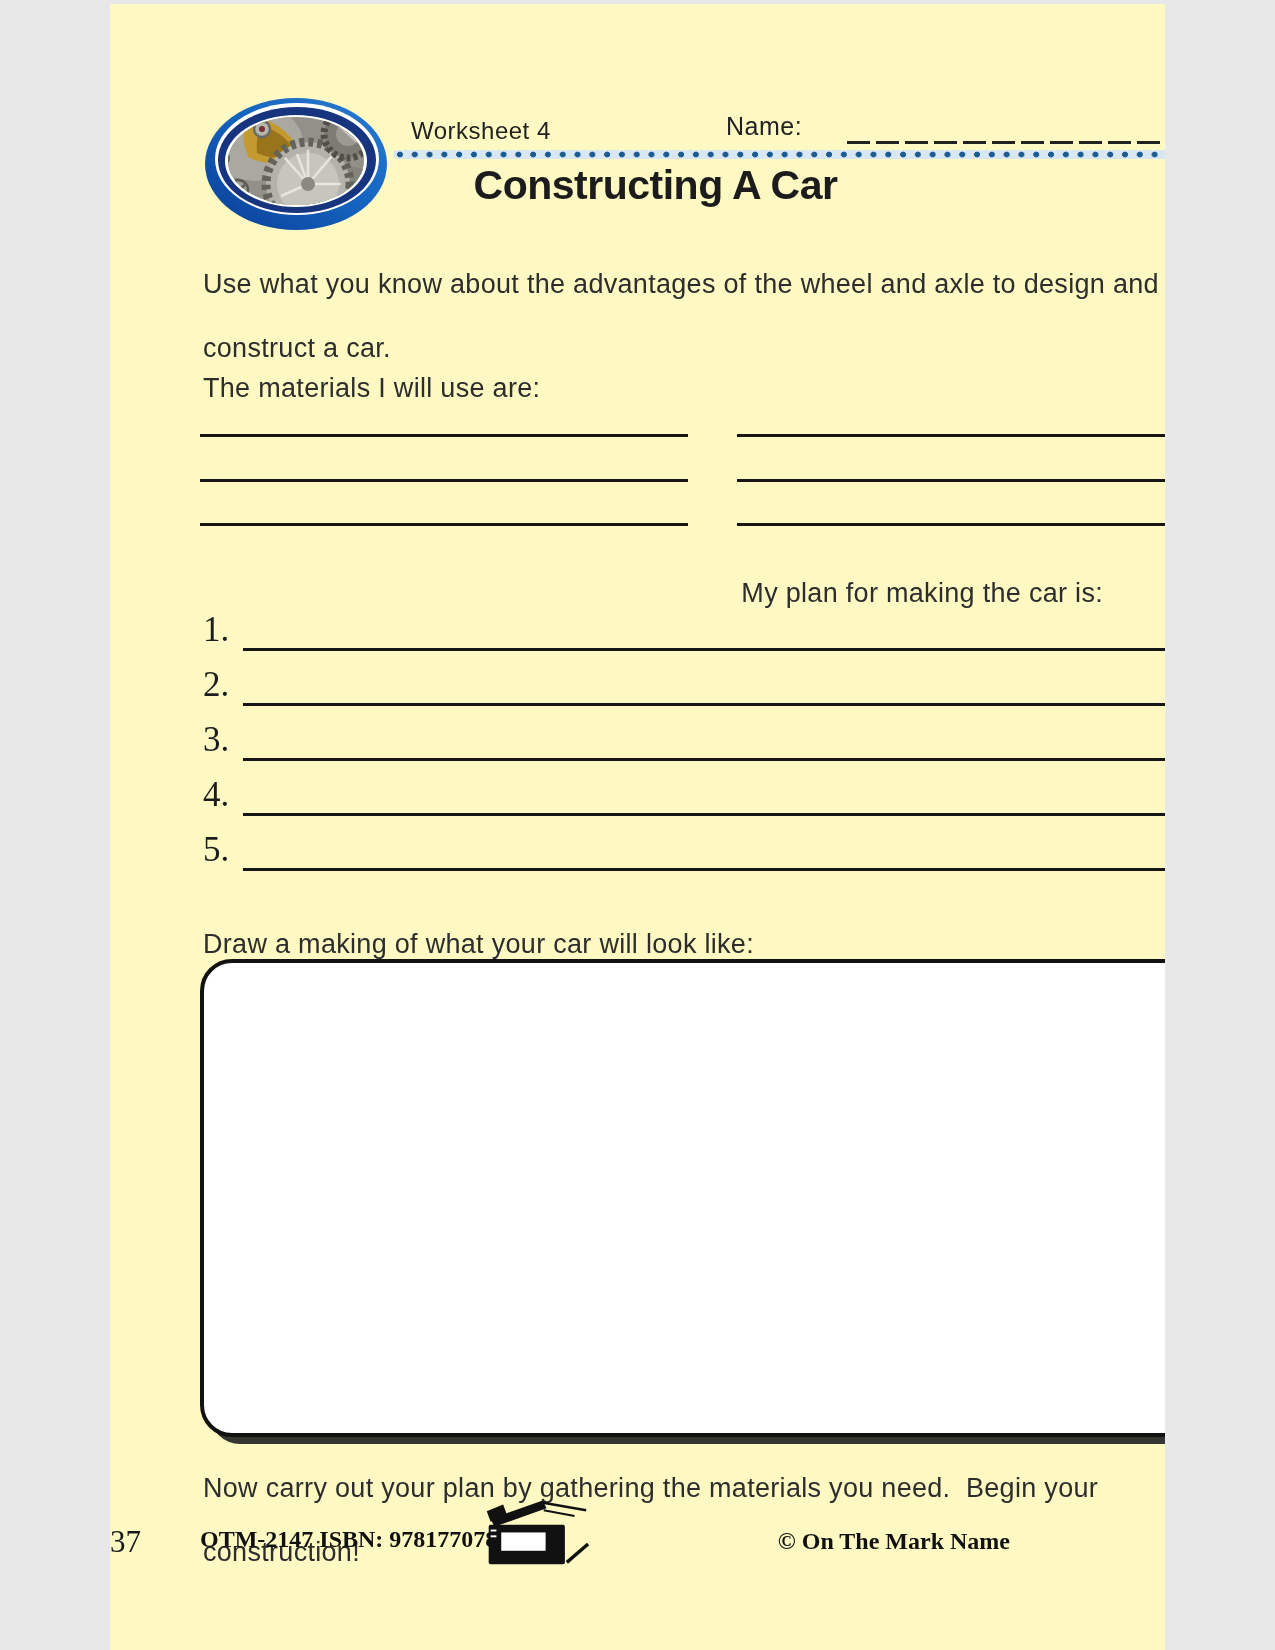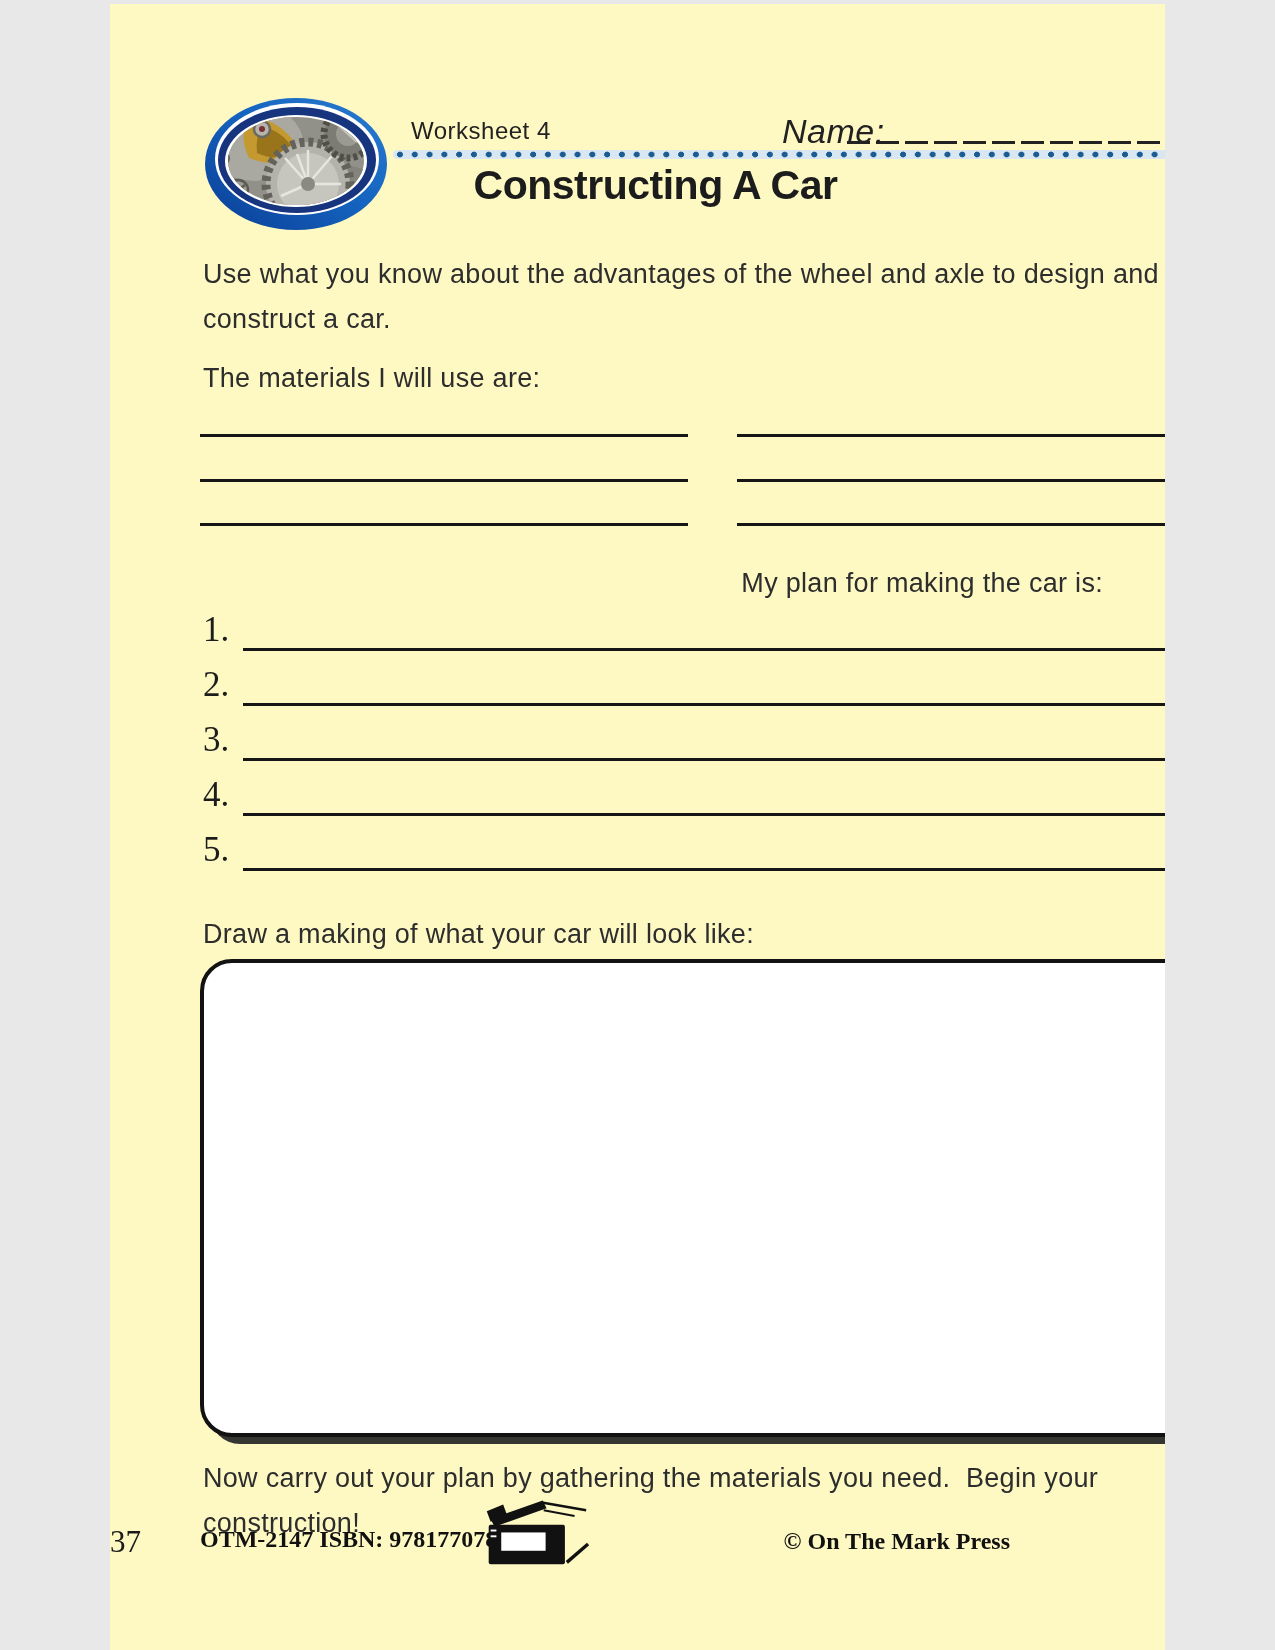--- a/index.html
+++ b/index.html
@@ -11,7 +11,7 @@
   
   .logo{position:absolute;left:95px;top:94px;width:182px;height:132px;}
   .worksheet-label{position:absolute;left:301px;top:113px;font-size:24px;letter-spacing:.5px;color:#222;}
-  .name-label{position:absolute;left:672px;top:108px;font-size:34px;letter-spacing:.5px;color:#222;font-style:italic;}
+  .name-label{position:absolute;left:616px;top:108px;font-size:25px;letter-spacing:.5px;color:#222;}
   .name-line{position:absolute;left:737px;top:137px;width:381px;height:3px;
     background:repeating-linear-gradient(90deg,#222 0 23px,rgba(0,0,0,0) 23px 29px);}
   .dotted-rule{position:absolute;left:283px;top:146px;width:842px;height:9px;border-radius:5px;

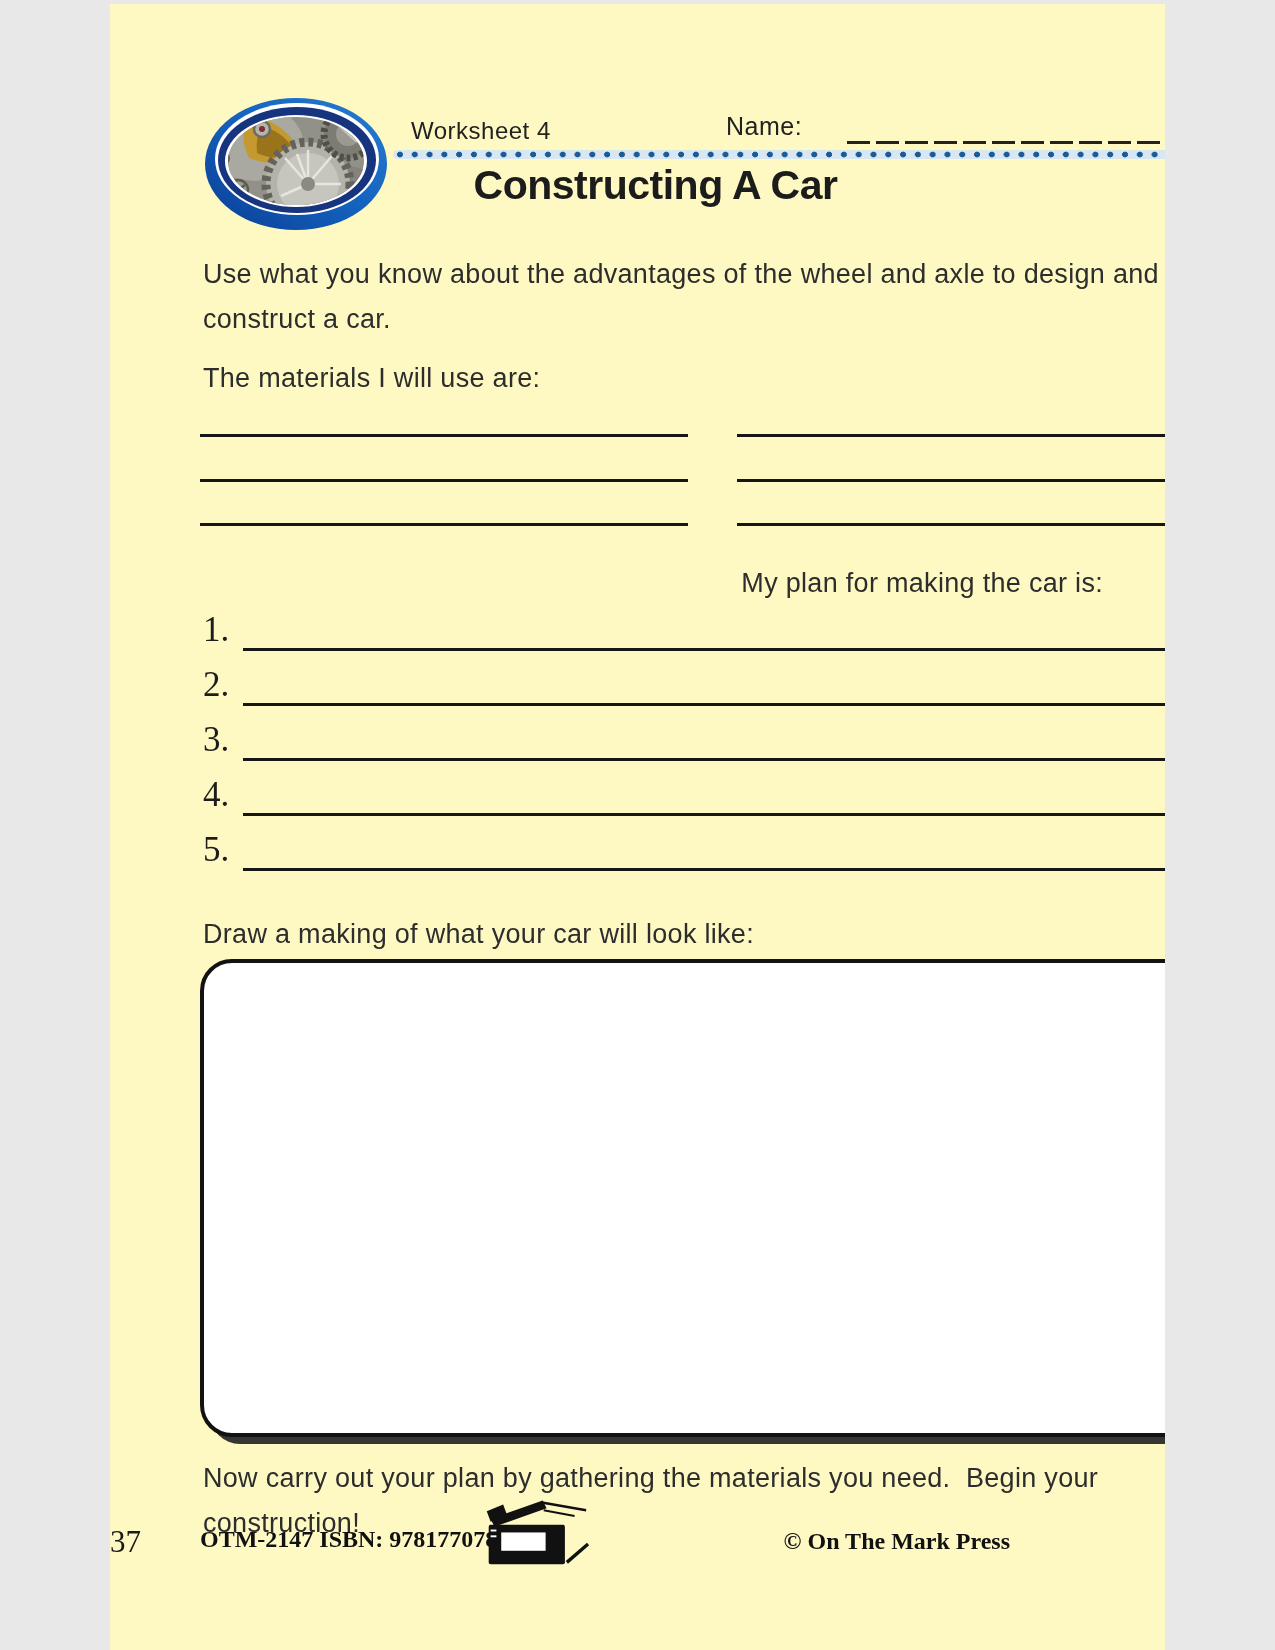--- a/index.html
+++ b/index.html
@@ -21,7 +21,7 @@
   .title{position:absolute;left:0;right:0;top:158px;margin:0;text-align:center;
     font-size:41px;font-weight:700;letter-spacing:-0.5px;color:#1c1c1c;padding-left:36px;}
   
-  .para{position:absolute;margin:0;font-size:27px;line-height:45px;letter-spacing:.3px;white-space:pre-wrap;color:#2d2d2d;}
+  .para{position:absolute;margin:0;font-size:27px;line-height:64px;letter-spacing:.3px;white-space:pre-wrap;color:#2d2d2d;}
   .intro{left:93px;top:248px;width:980px;}
   .materials-prompt{left:93px;top:352px;width:900px;}
   .plan-prompt{left:93px;top:557px;width:900px;text-align:right;}

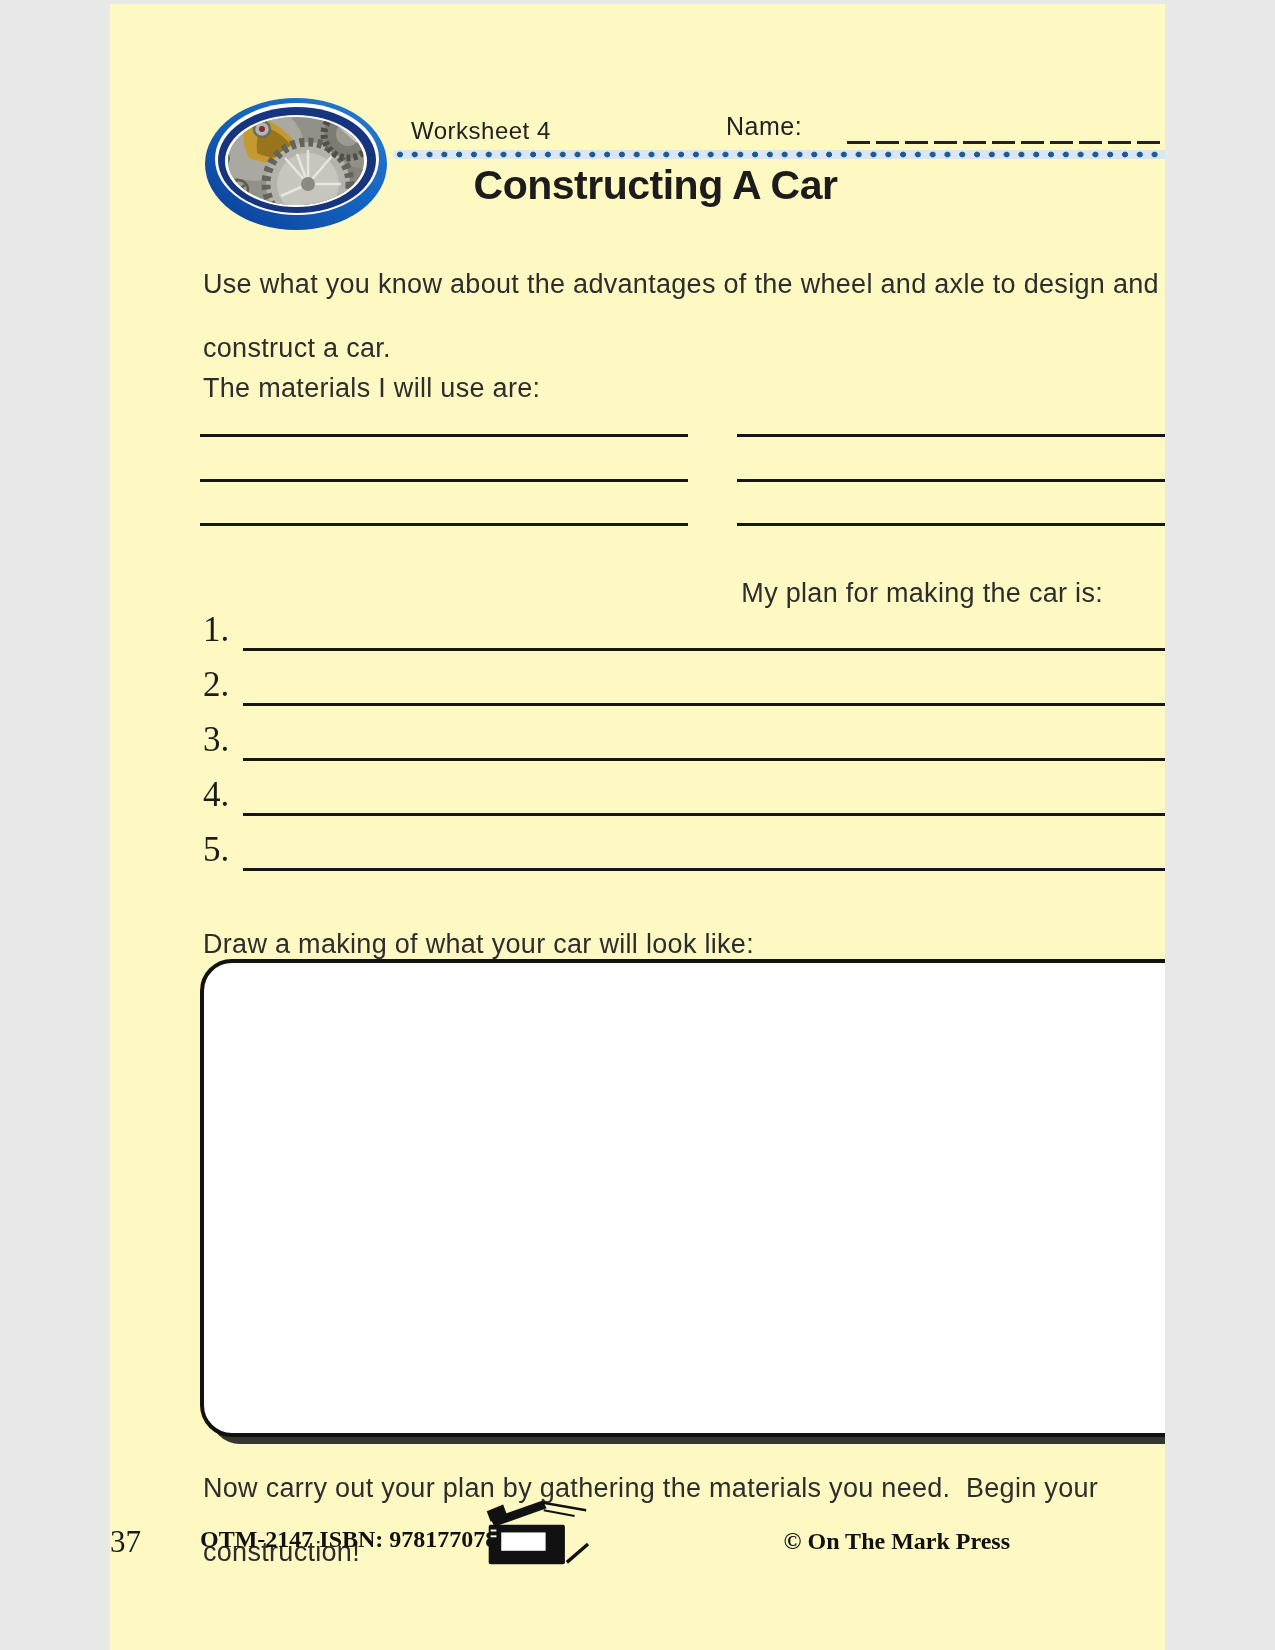--- a/index.html
+++ b/index.html
@@ -158,7 +158,7 @@
     </svg>
   </div>
   <div class="page-number">37</div>
-  <div class="footer-right">© On The Mark Press</div>
+  <div class="footer-right">© On The Mark Name</div>
 
 </div>
 

